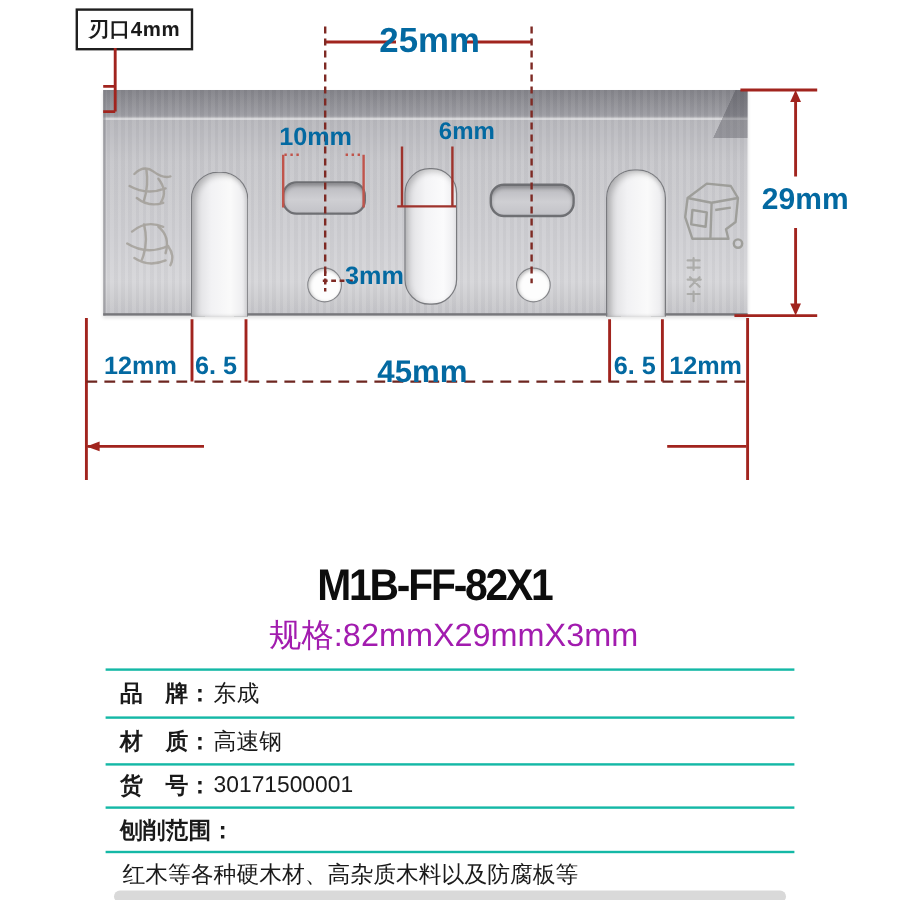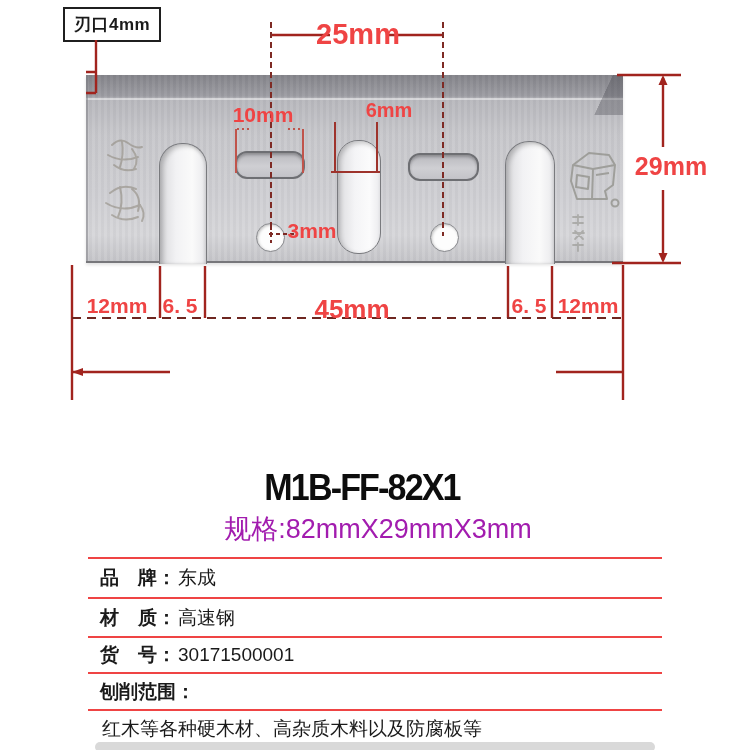--- a/index.html
+++ b/index.html
@@ -45,7 +45,7 @@
   #dim-lines{position:absolute;left:0;top:0;width:750px;height:750px;pointer-events:none;}
 
   
-  .dim{position:absolute;transform:translateX(-50%);font-weight:700;white-space:nowrap;color:#ef4444;}
+  .dim{position:absolute;transform:translateX(-50%);font-weight:700;white-space:nowrap;color:#0369a1;}
   .d25{left:358px;top:18px;font-size:29px;}
   .d10{left:263px;top:103px;font-size:21px;}
   .d6{left:357px;top:99px;font-size:20px;margin-left:32px;}

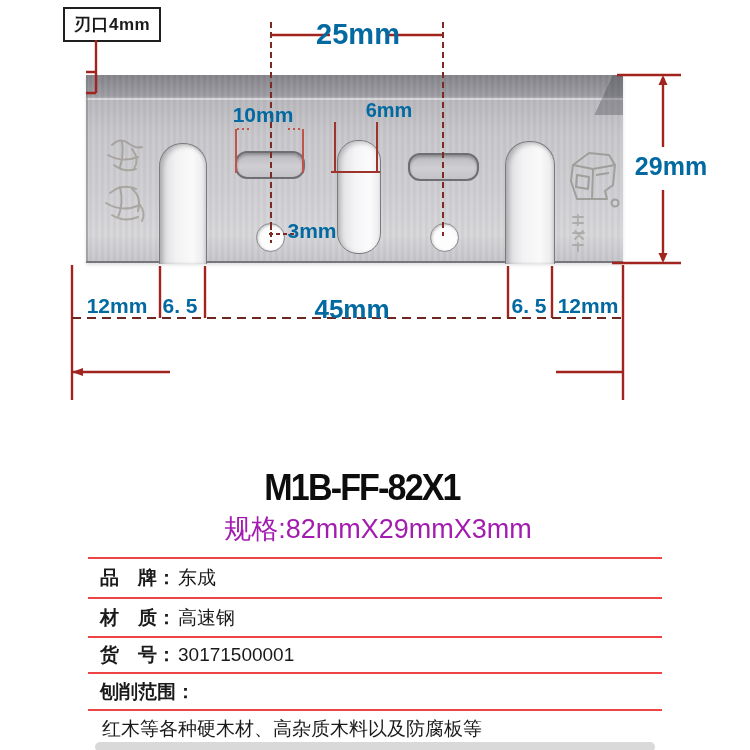--- a/index.html
+++ b/index.html
@@ -65,7 +65,7 @@
 
   
   #spec-table{position:absolute;left:88px;top:557px;width:574px;font-size:19px;}
-  .srow{border-top:2px solid #ef4444;display:flex;align-items:center;padding-left:12px;box-sizing:border-box;}
+  .srow{border-top:2px solid #14b8a6;display:flex;align-items:center;padding-left:12px;box-sizing:border-box;}
   .srow .lab{font-weight:600;white-space:pre;}
   .srow .val{font-weight:500;margin-left:2px;white-space:pre;}
   .r1{height:40px;} .r2{height:39px;} .r3{height:36px;} .r4{height:37px;} .r5{height:38px;}

